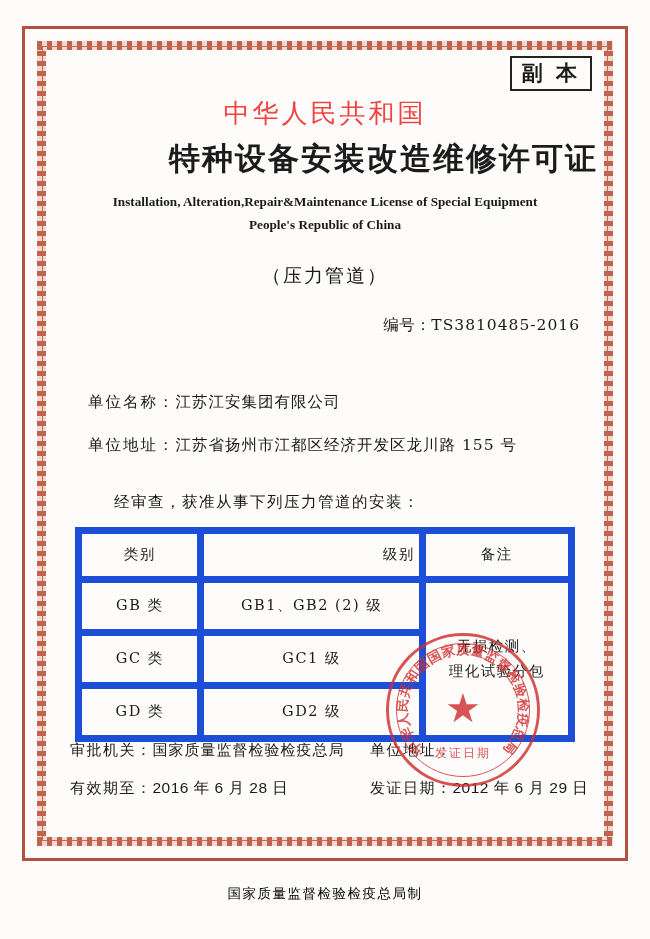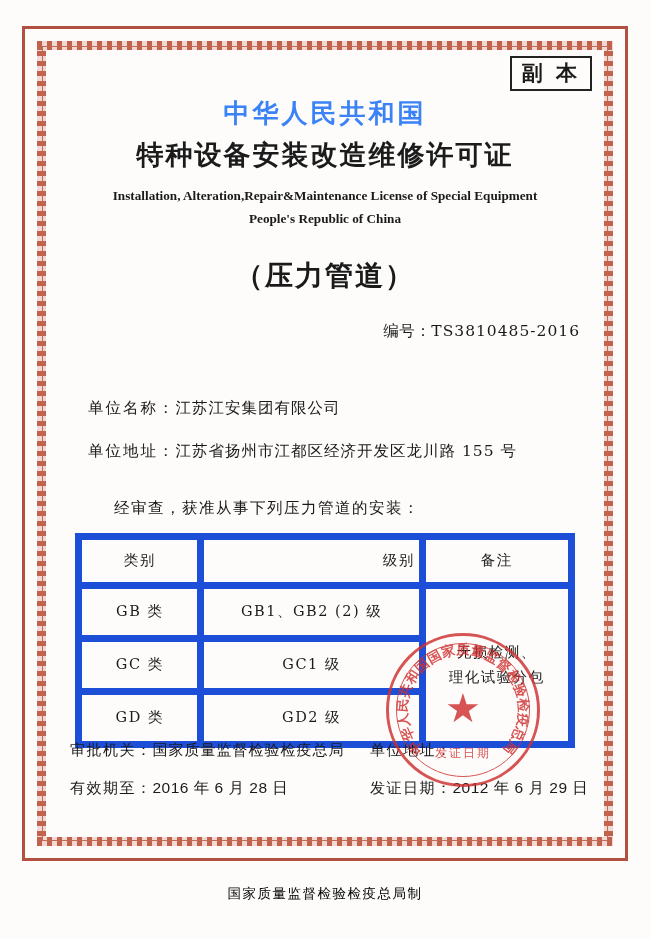--- a/index.html
+++ b/index.html
@@ -85,9 +85,9 @@
   }
   .title-cn-1 {
     font-size: 26px;
-    font-weight: bold;
+    font-weight: normal;
     letter-spacing: 3px;
-    color: #3b82f6;
+    color: #ef4444;
     line-height: 1.5;
     font-family: "DejaVu Serif", serif;
   }

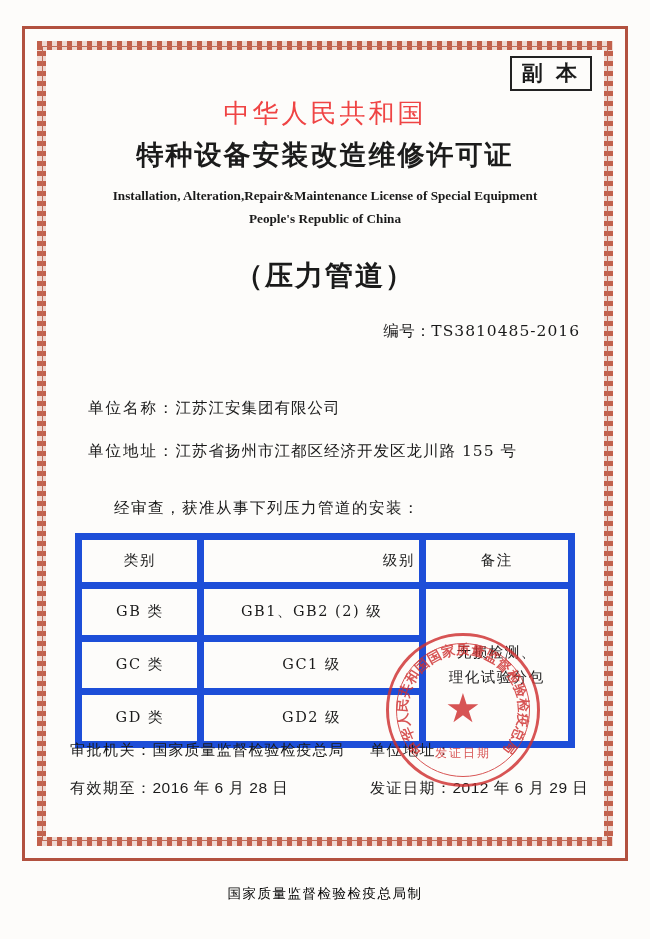--- a/index.html
+++ b/index.html
@@ -92,13 +92,14 @@
     font-family: "DejaVu Serif", serif;
   }
   .title-cn-2 {
-    font-size: 27px;
+    font-size: 31px;
     font-weight: bold;
     letter-spacing: 2px;
     color: #1b1b1b;
     line-height: 1.5;
     margin-top: 2px;
     font-family: "DejaVu Serif", serif;
+    text-align: right;
   }
   .title-en-1 {
     font-size: 13.2px;

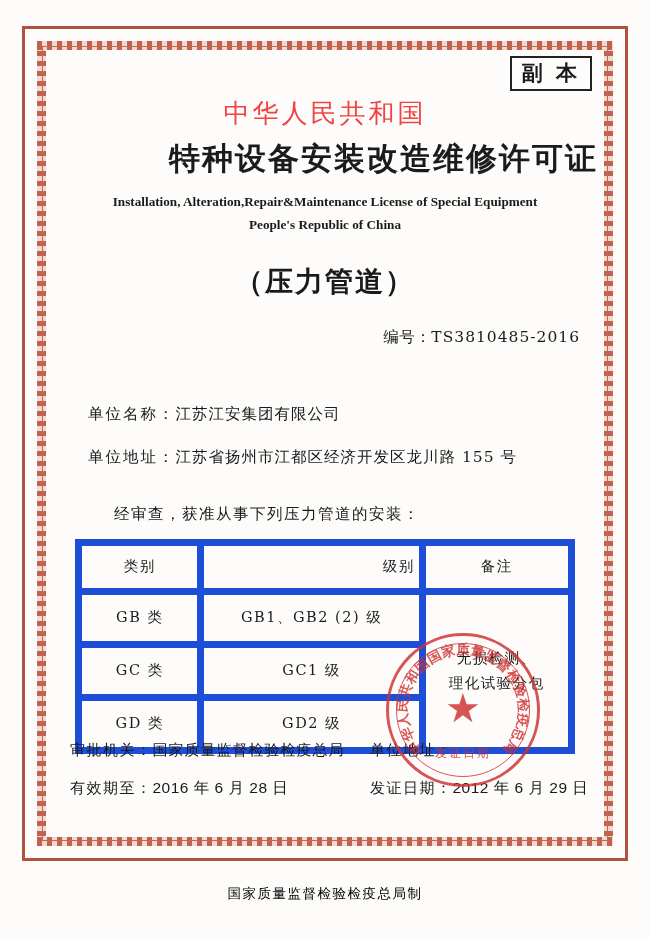--- a/index.html
+++ b/index.html
@@ -116,8 +116,8 @@
   }
   .subtitle {
     text-align: center;
-    font-size: 28px;
-    font-weight: bold;
+    font-size: 19px;
+    font-weight: normal;
     letter-spacing: 2px;
     margin-top: 30px;
     font-family: "DejaVu Serif", serif;

